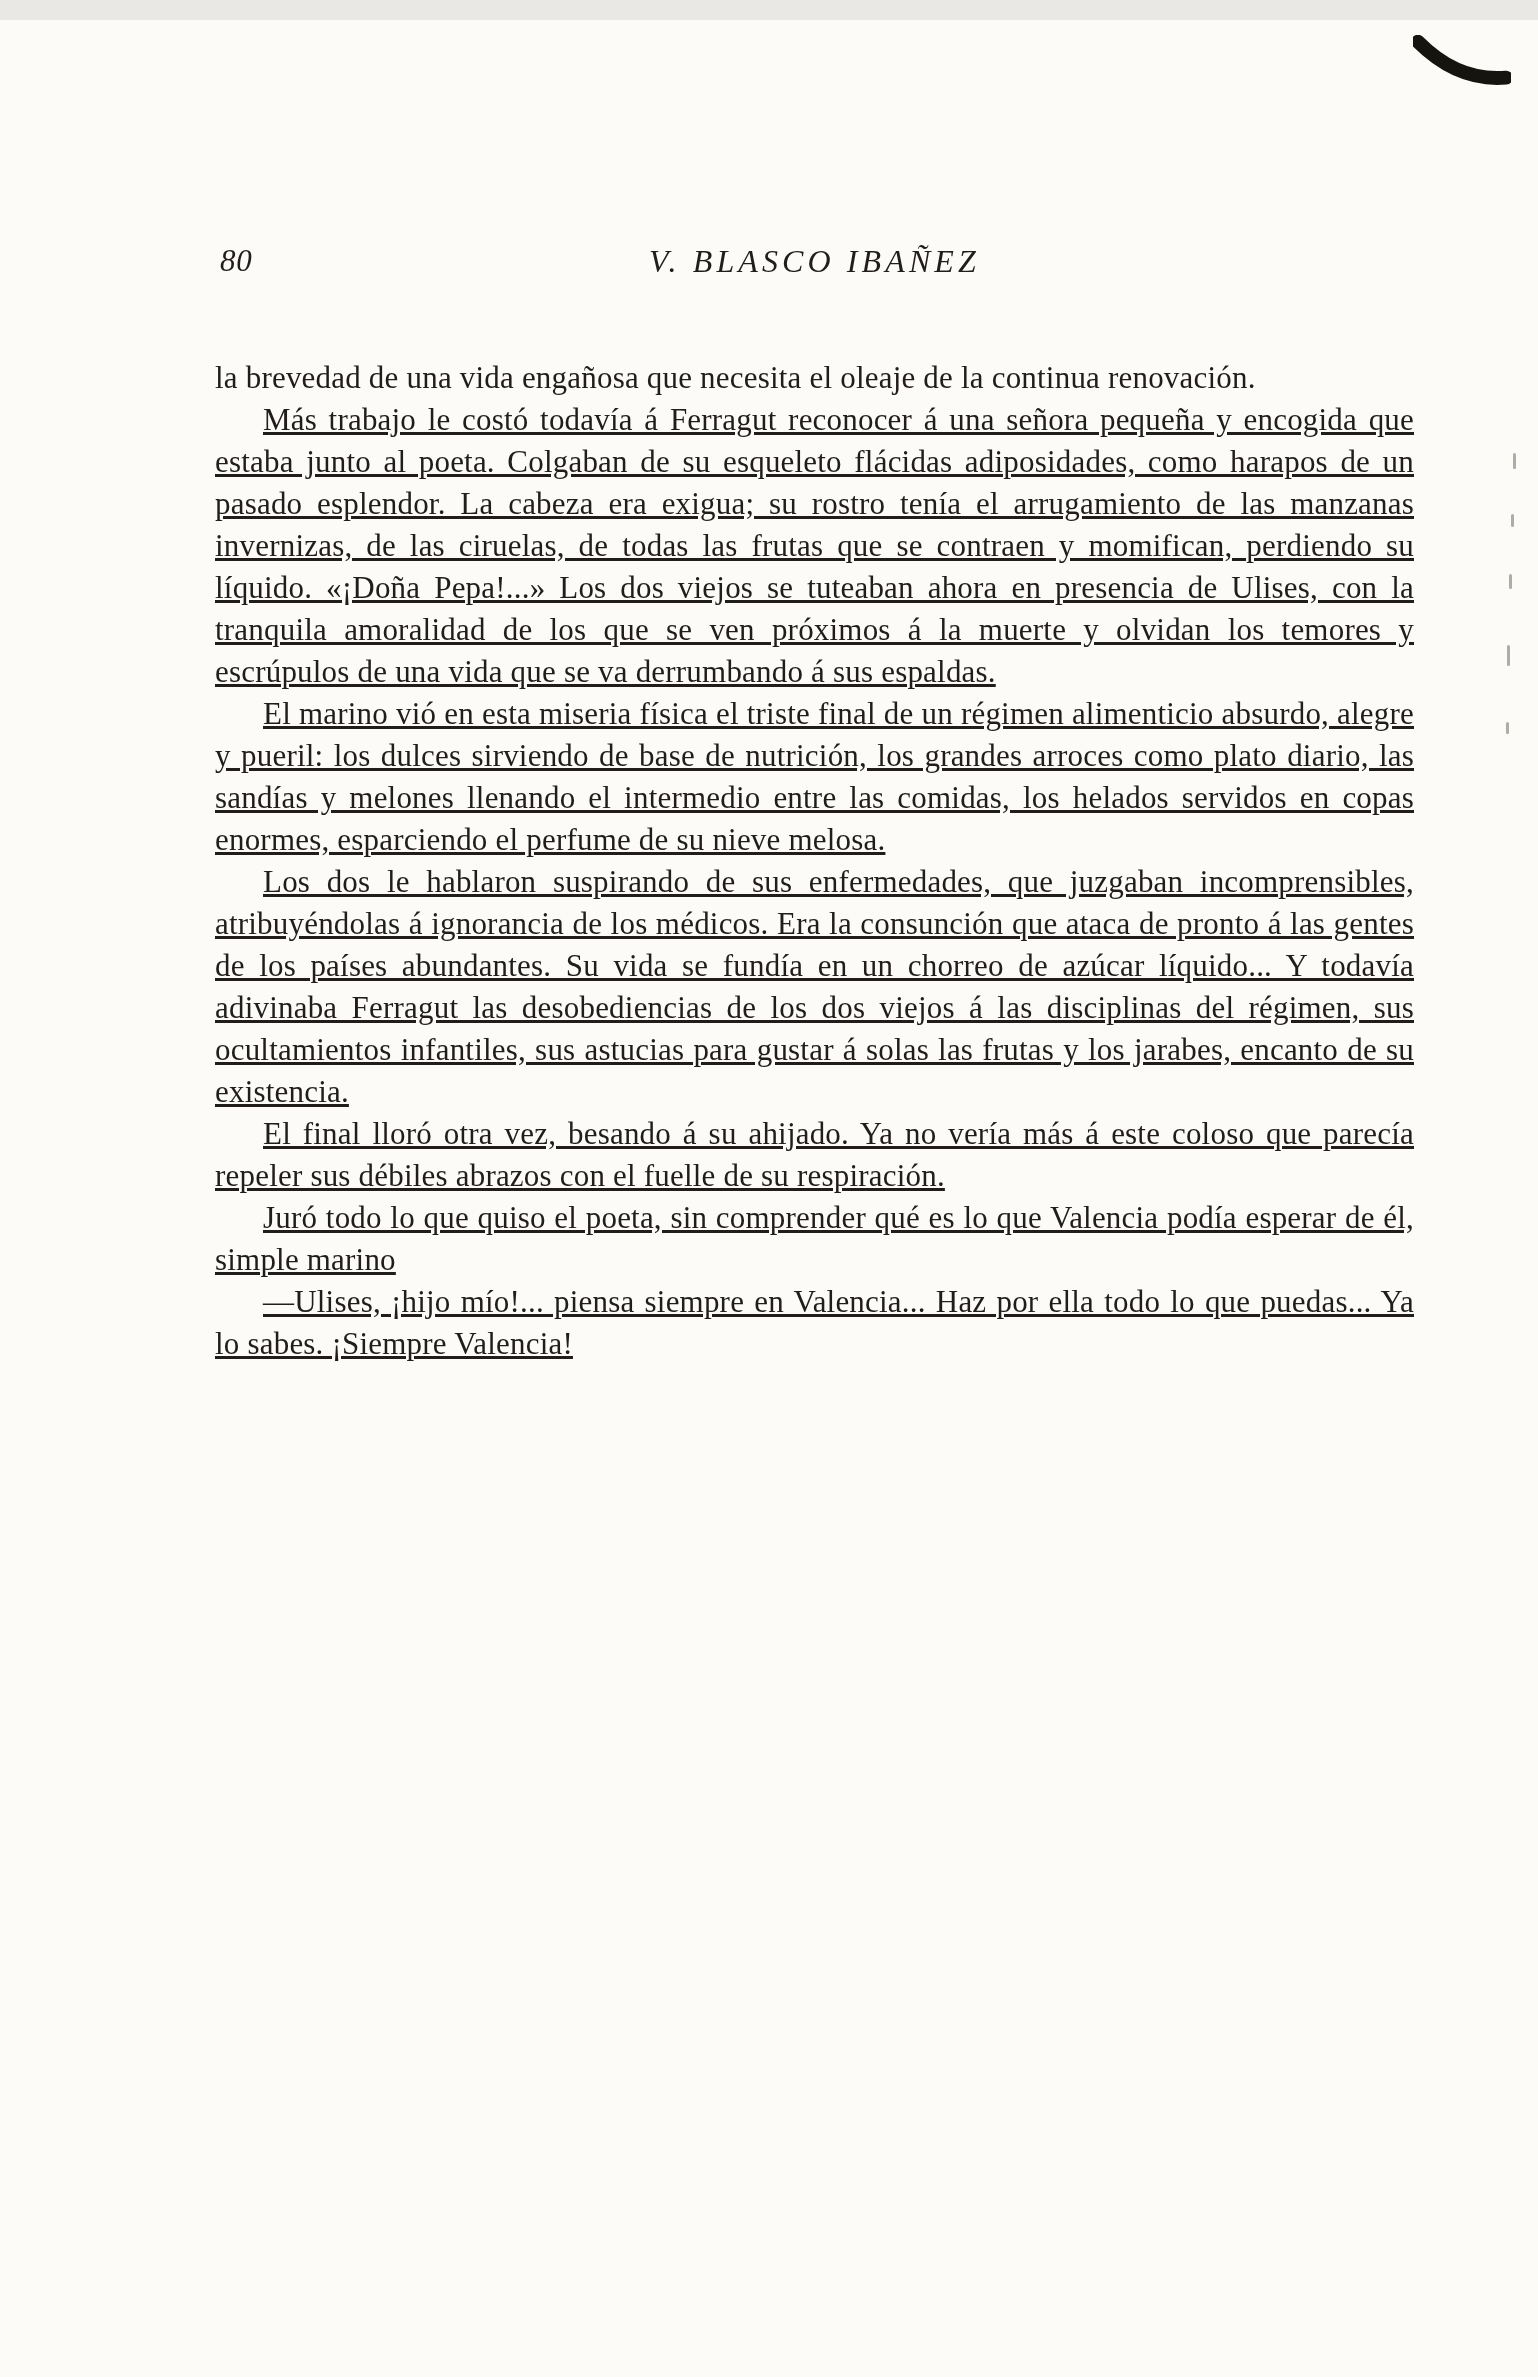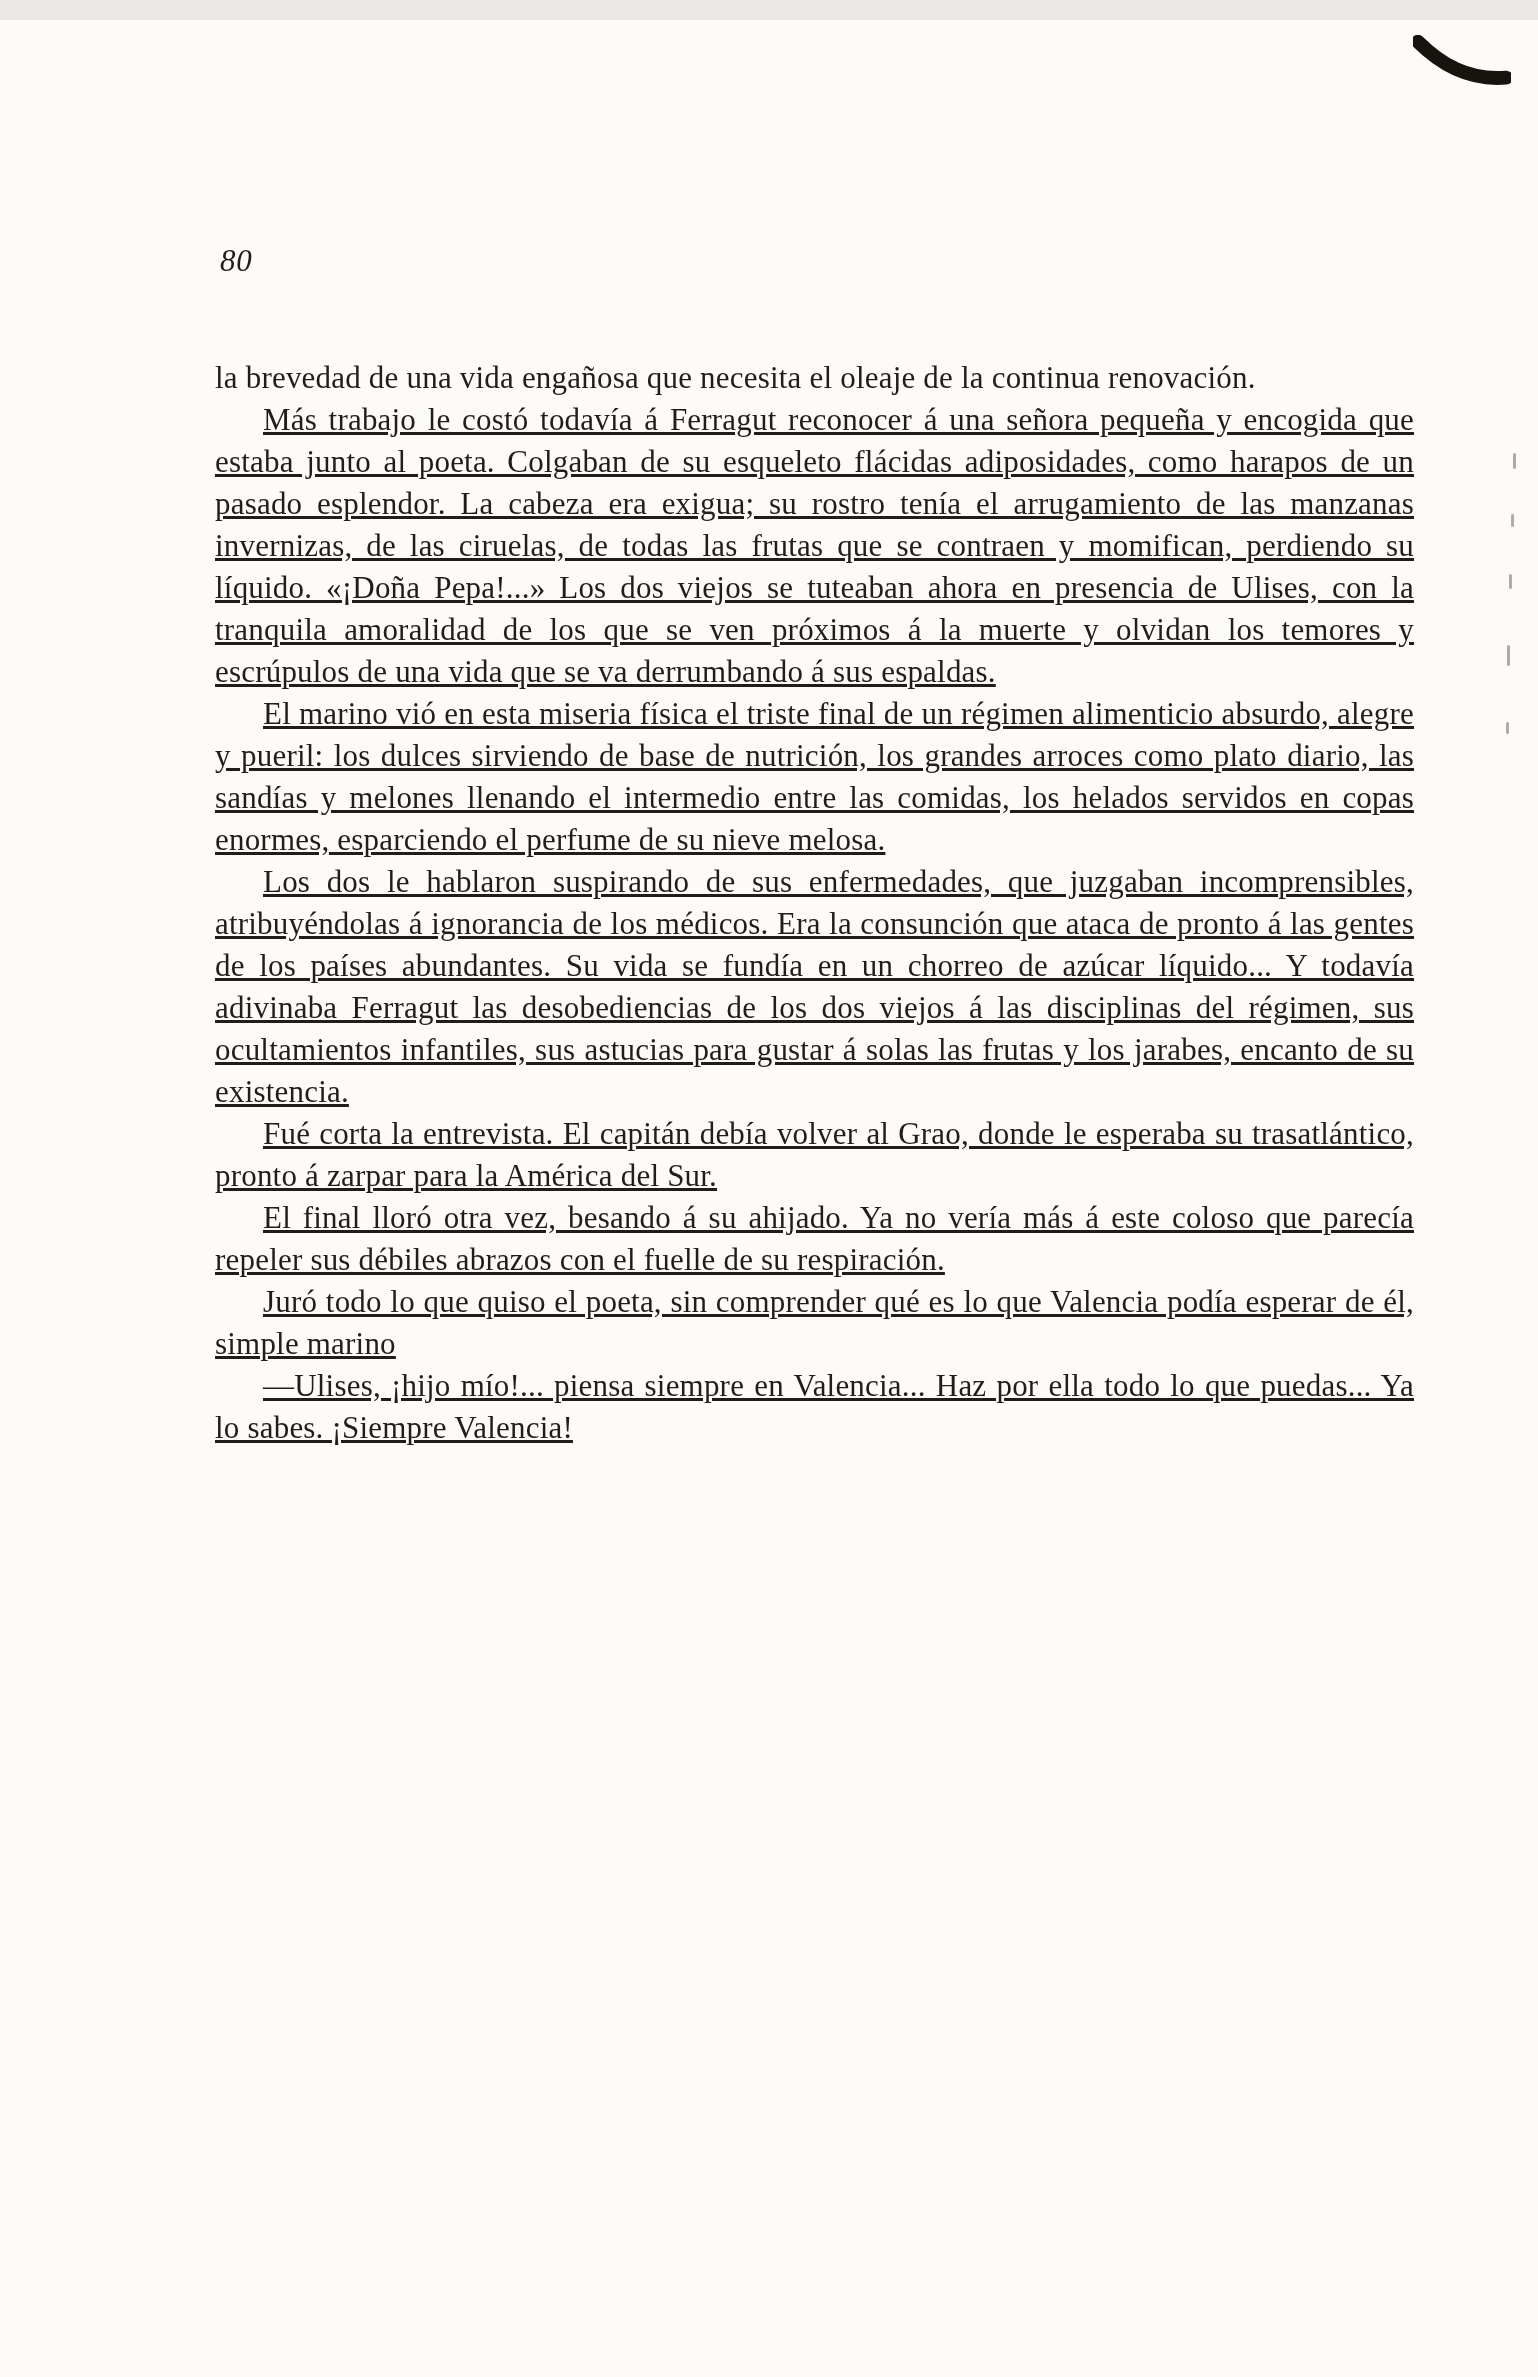--- a/index.html
+++ b/index.html
@@ -94,6 +94,7 @@
 
   <div class="header-row">
     <span class="page-number">80</span>
+    <div class="running-head">V. BLASCO IBAÑEZ</div>
   </div>
 
   <div class="text-block">

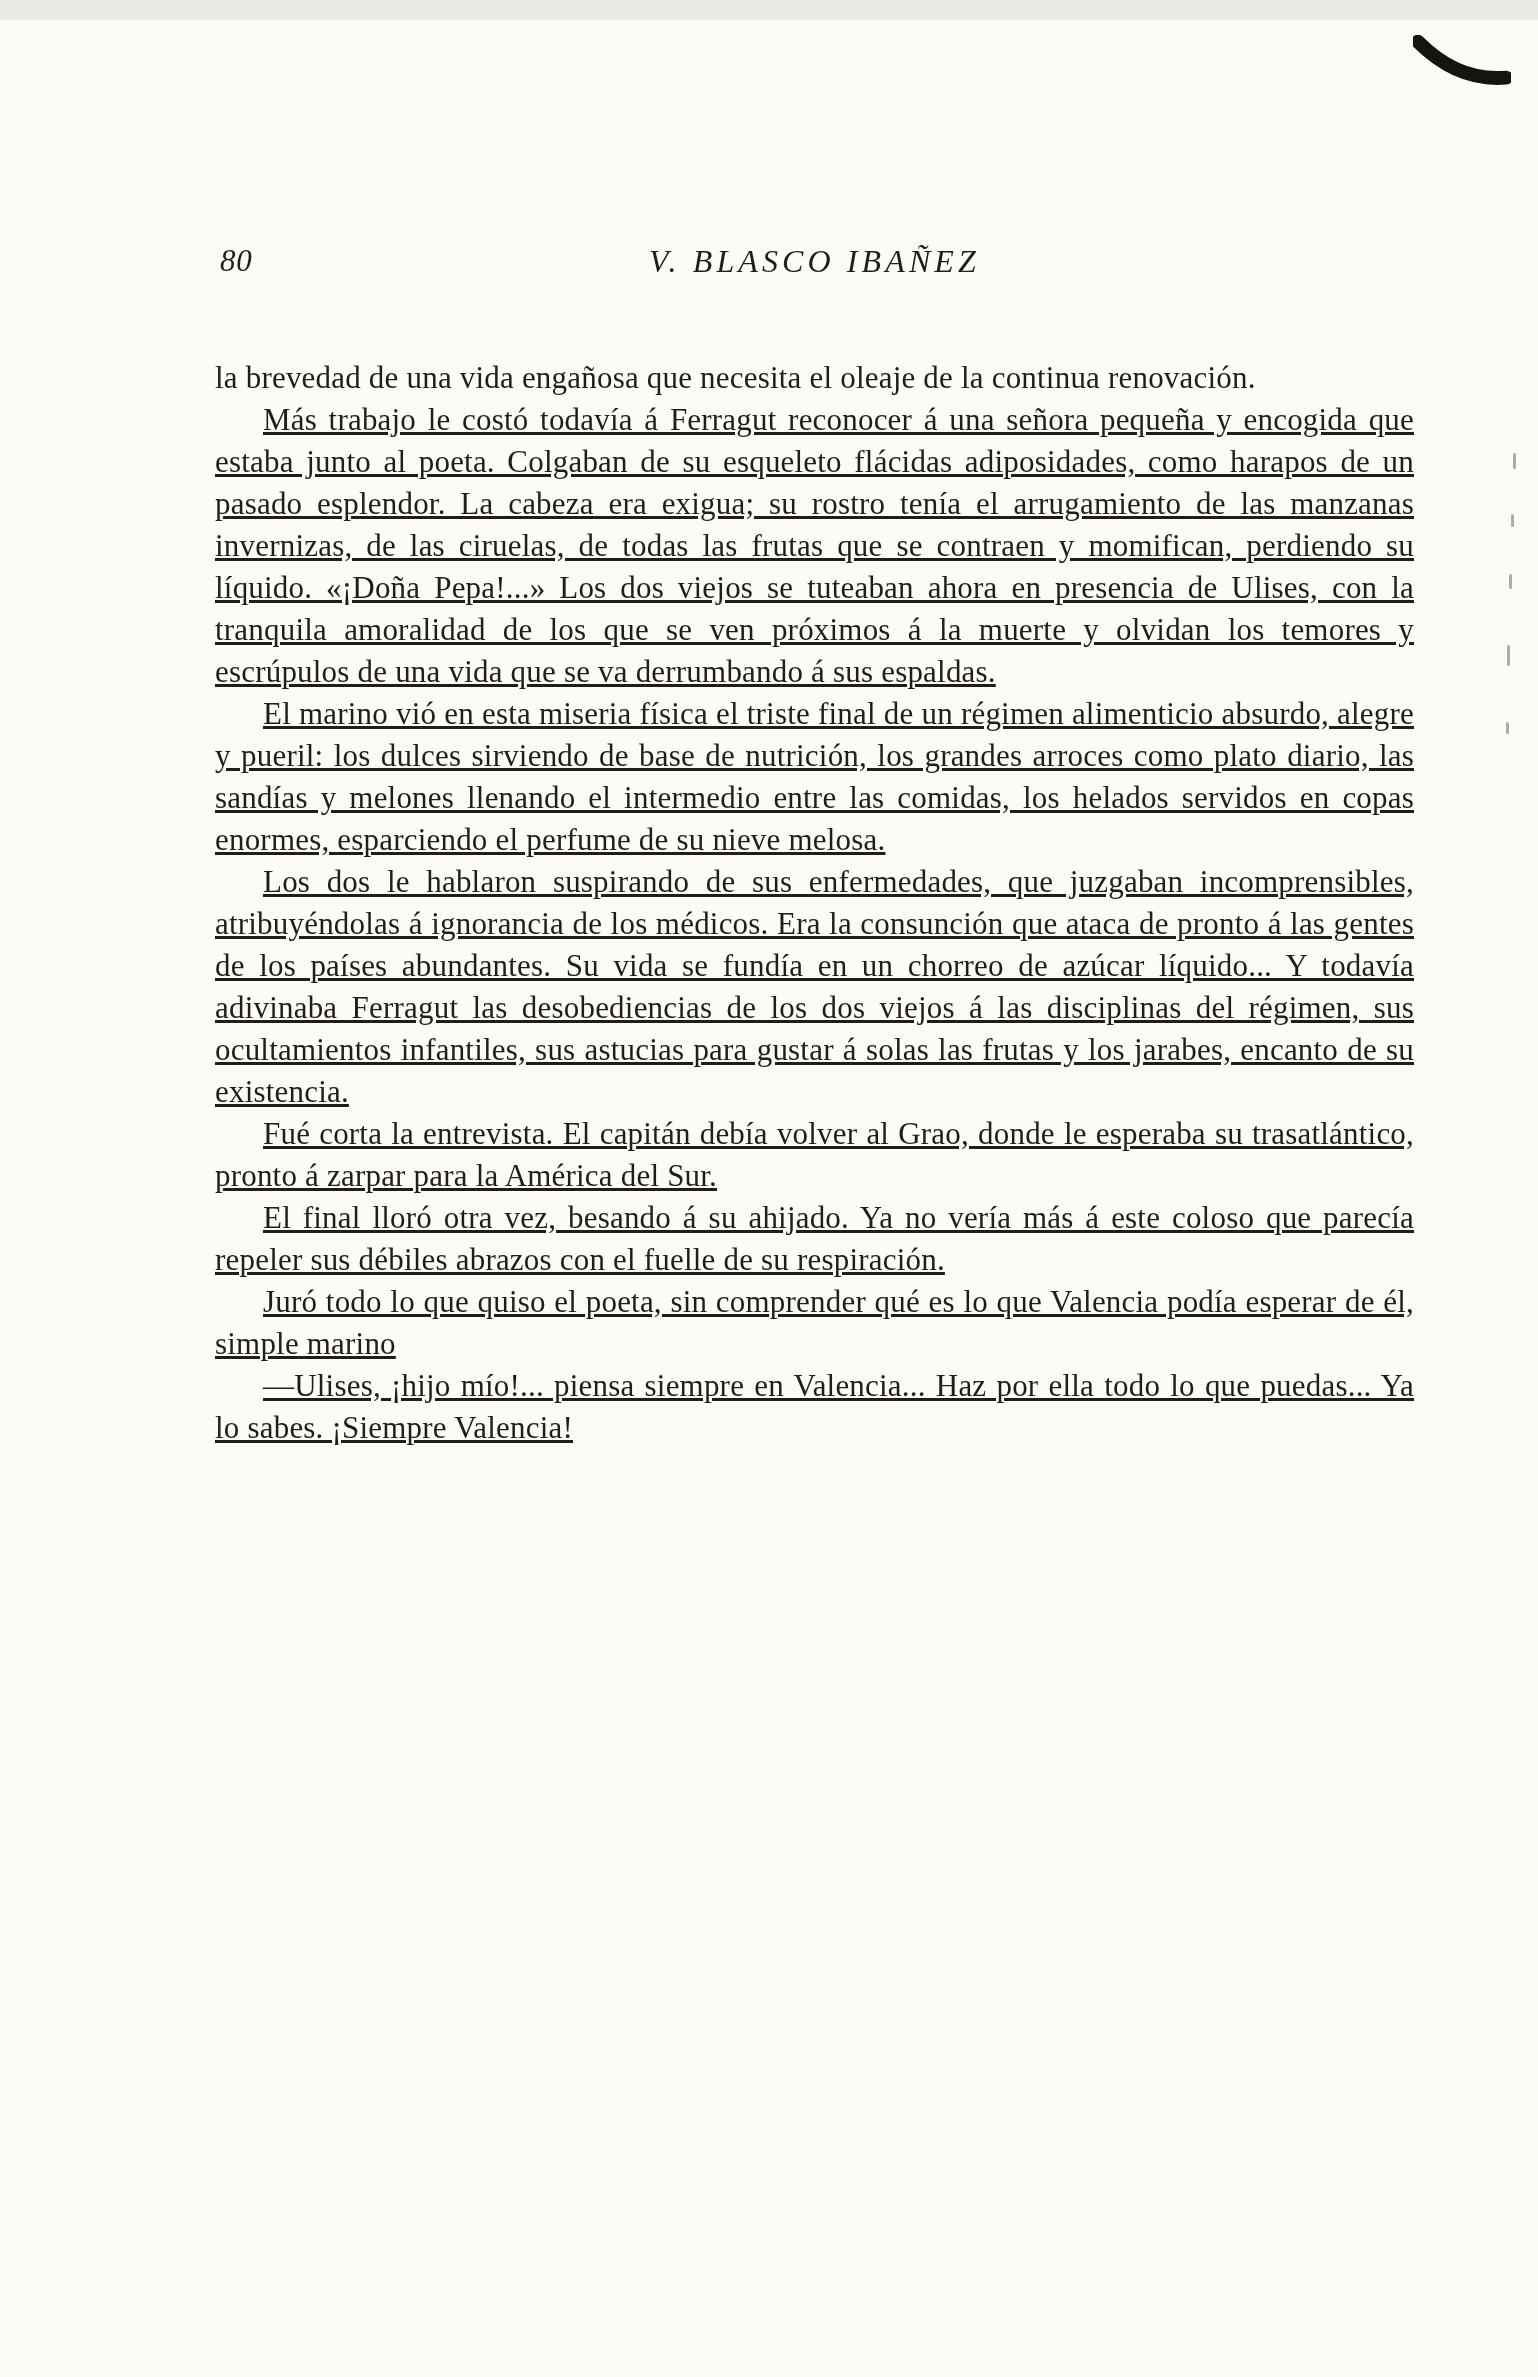--- a/index.html
+++ b/index.html
@@ -102,7 +102,6 @@
     <p class="indent">Más trabajo le costó todavía á Ferragut reconocer á una señora pequeña y encogida que estaba junto al poeta. Colgaban de su esqueleto flácidas adiposidades, como harapos de un pasado esplendor. La cabeza era exigua; su rostro tenía el arrugamiento de las manzanas invernizas, de las ciruelas, de todas las frutas que se contraen y momifican, perdiendo su líquido. «¡Doña Pepa!...» Los dos viejos se tuteaban ahora en presencia de Ulises, con la tranquila amoralidad de los que se ven próximos á la muerte y olvidan los temores y escrúpulos de una vida que se va derrumbando á sus espaldas.</p>
     <p class="indent">El marino vió en esta miseria física el triste final de un régimen alimenticio absurdo, alegre y pueril: los dulces sirviendo de base de nutrición, los grandes arroces como plato diario, las sandías y melones llenando el intermedio entre las comidas, los helados servidos en copas enormes, esparciendo el perfume de su nieve melosa.</p>
     <p class="indent">Los dos le hablaron suspirando de sus enfermedades, que juzgaban incomprensibles, atribuyéndolas á ignorancia de los médicos. Era la consunción que ataca de pronto á las gentes de los países abundantes. Su vida se fundía en un chorreo de azúcar líquido... Y todavía adivinaba Ferragut las desobediencias de los dos viejos á las disciplinas del régimen, sus ocultamientos infantiles, sus astucias para gustar á solas las frutas y los jarabes, encanto de su existencia.</p>
-    <p class="indent">Fué corta la entrevista. El capitán debía volver al Grao, donde le esperaba su trasatlántico, pronto á zarpar para la América del Sur.</p>
     <p class="indent">El final lloró otra vez, besando á su ahijado. Ya no vería más á este coloso que parecía repeler sus débiles abrazos con el fuelle de su respiración.</p>
     <p class="indent">Juró todo lo que quiso el poeta, sin comprender qué es lo que Valencia podía esperar de él, simple marino</p>
     <p class="indent">—Ulises, ¡hijo mío!... piensa siempre en Valencia... Haz por ella todo lo que puedas... Ya lo sabes. ¡Siempre Valencia!</p>

